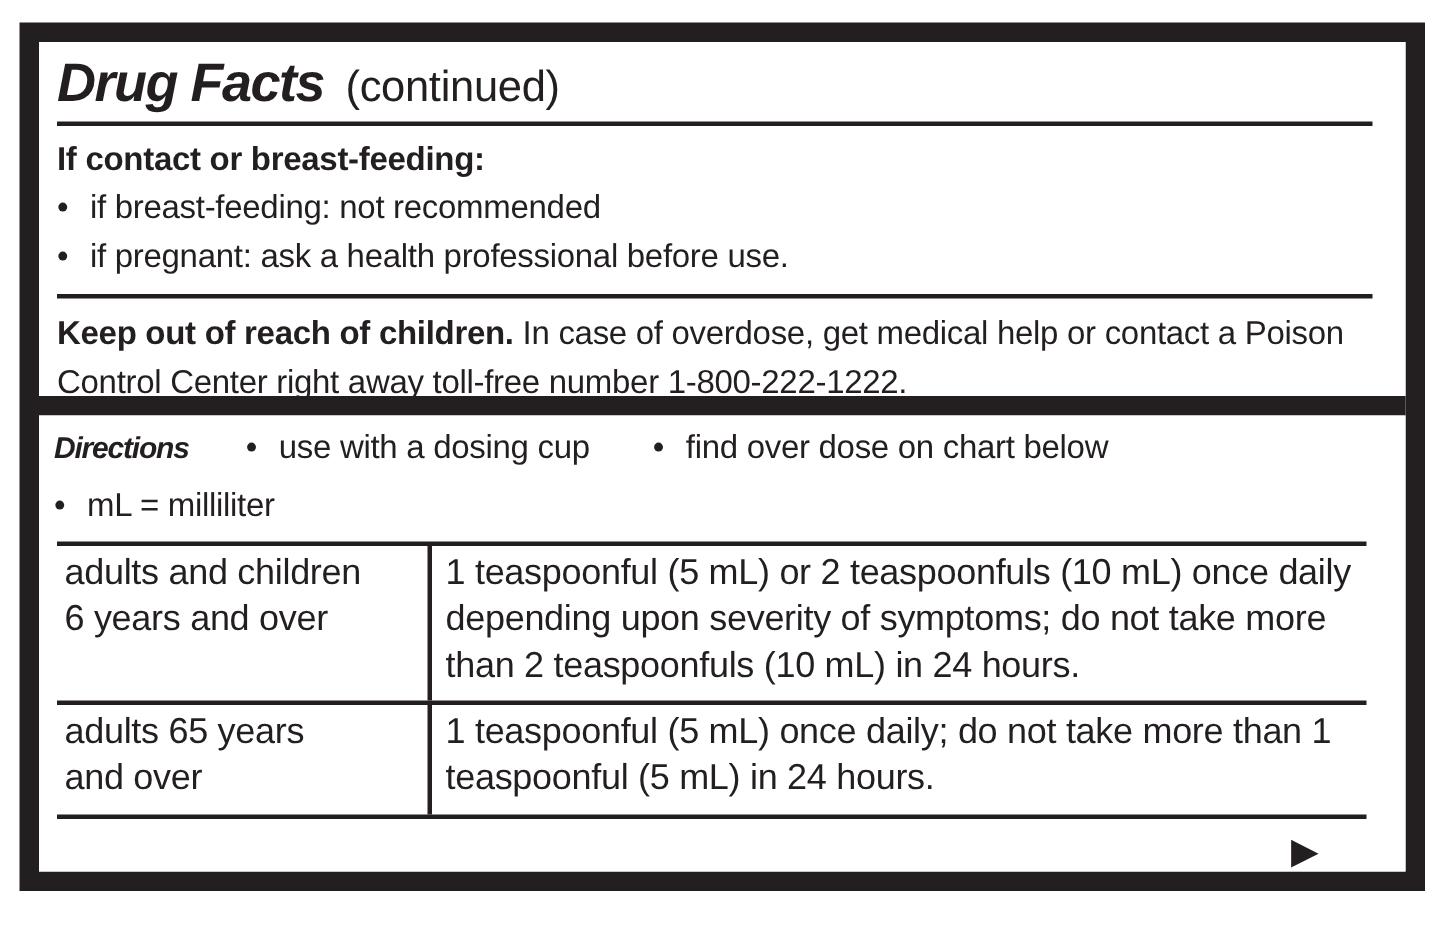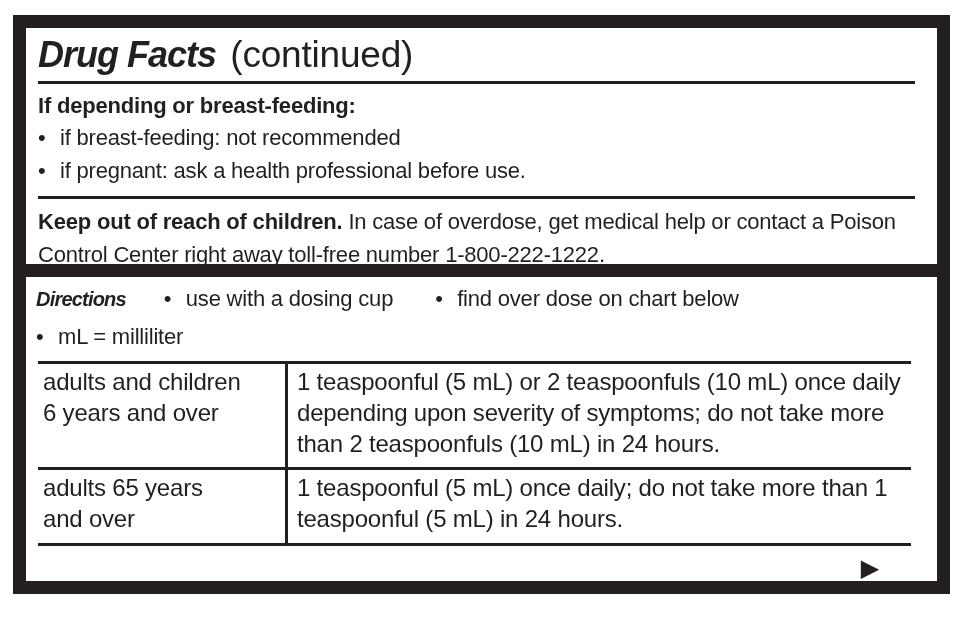--- a/index.html
+++ b/index.html
@@ -32,7 +32,7 @@
     letter-spacing: -1px;
     margin-top: 28px;
   }
-  .title-cont { font-size: 37px; font-weight: 400; margin-left: 10px; }
+  .title-cont { font-size: 29px; font-weight: 400; margin-left: 10px; }
 
   .rule { border-top: 3px solid #231f20; }
   .rule-title { margin-top: 5px; }

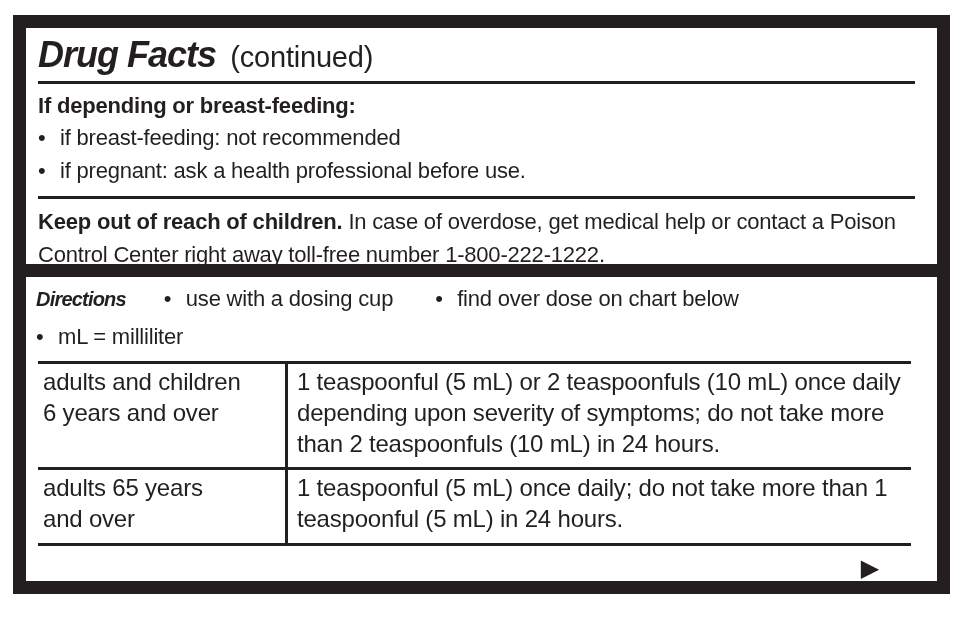--- a/index.html
+++ b/index.html
@@ -90,7 +90,7 @@
     </div>
     <div class="rule rule-title"></div>
 
-    <div class="section-heading">If depending or breast-feeding:</div>
+    <div class="section-heading">If contact or breast-feeding:</div>
 
     <div class="bullet-line">
       <span class="bullet-glyph">•</span>

